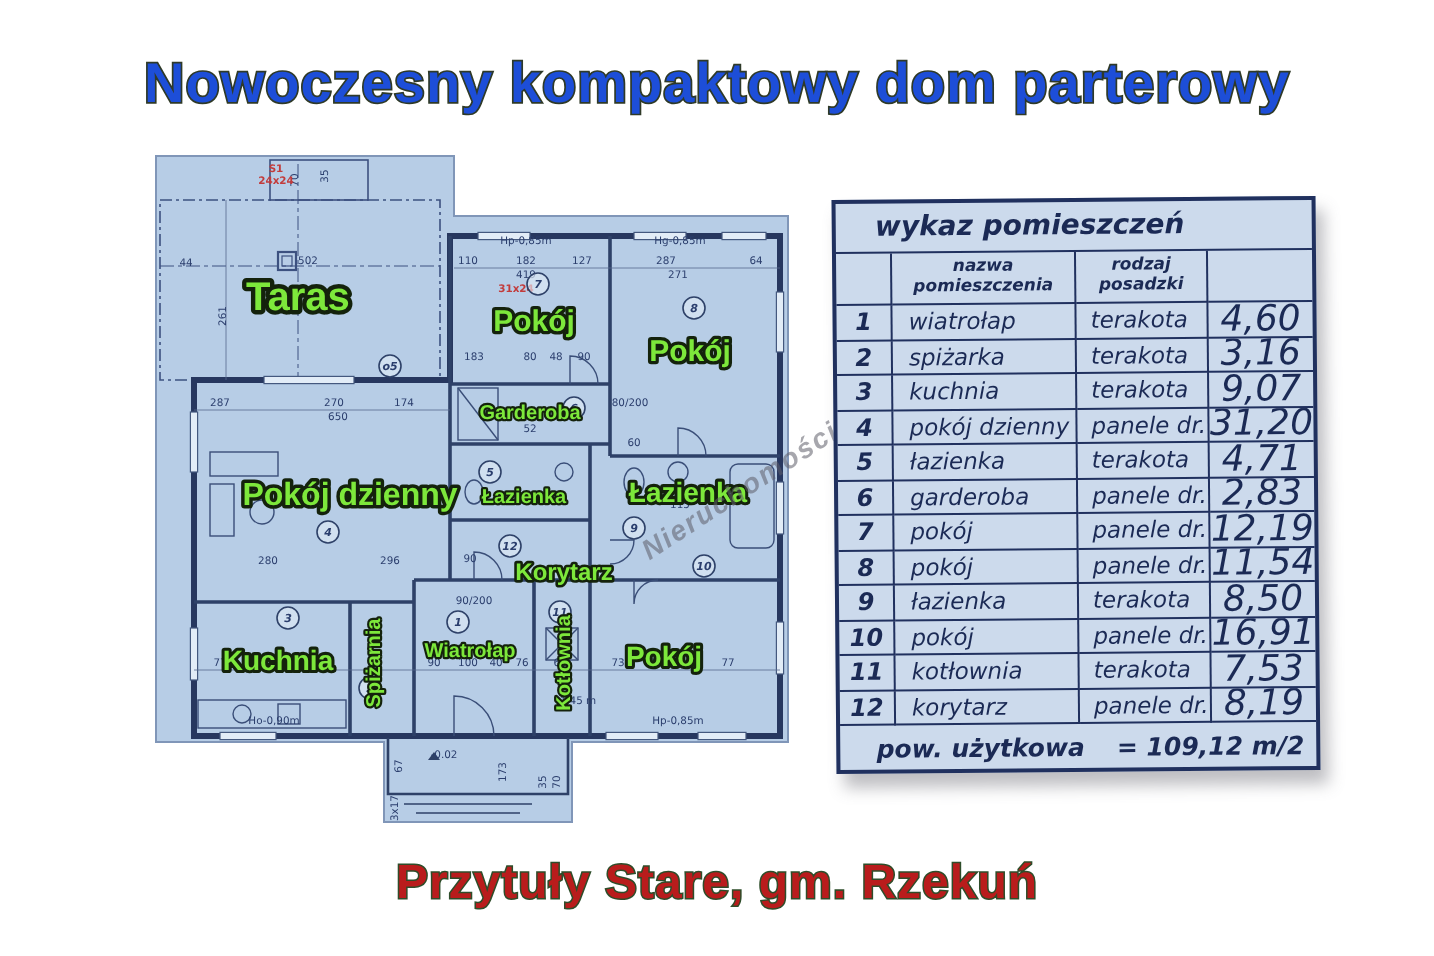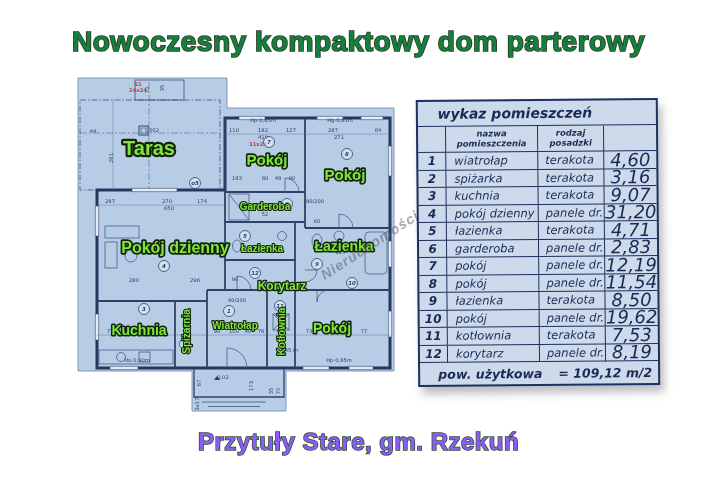--- a/index.html
+++ b/index.html
@@ -10,7 +10,7 @@
   .page-title{
     position:absolute;left:0;top:26px;width:717px;text-align:center;
     font-size:28px;font-weight:bold;letter-spacing:0.5px;
-    color:#15803d;-webkit-text-stroke:1.7px #2f3a28;paint-order:stroke fill;
+    color:#1d4ed8;-webkit-text-stroke:1.7px #2f3a28;paint-order:stroke fill;
   }
   .caption{
     position:absolute;left:0;top:428px;width:717px;text-align:center;

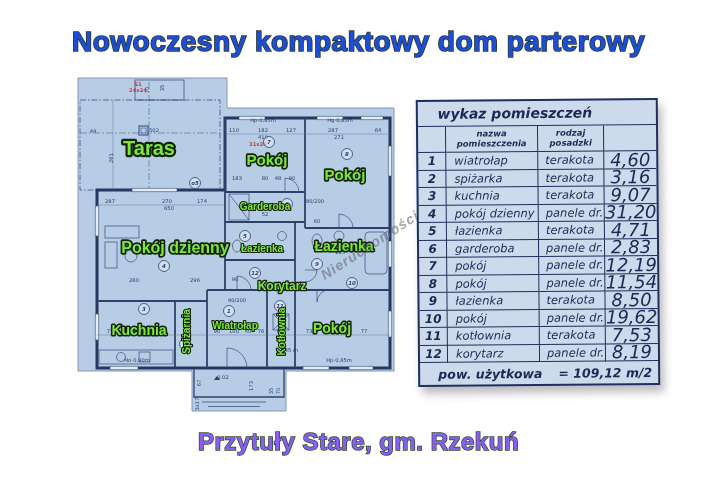--- a/index.html
+++ b/index.html
@@ -313,7 +313,7 @@
       <div class="cell c-no">10</div>
       <div class="cell c-name">pokój</div>
       <div class="cell c-floor">panele dr.</div>
-      <div class="cell c-area">19,62</div>
+      <div class="cell c-area">16,91</div>
       <div class="cell c-no">11</div>
       <div class="cell c-name">kotłownia</div>
       <div class="cell c-floor">terakota</div>

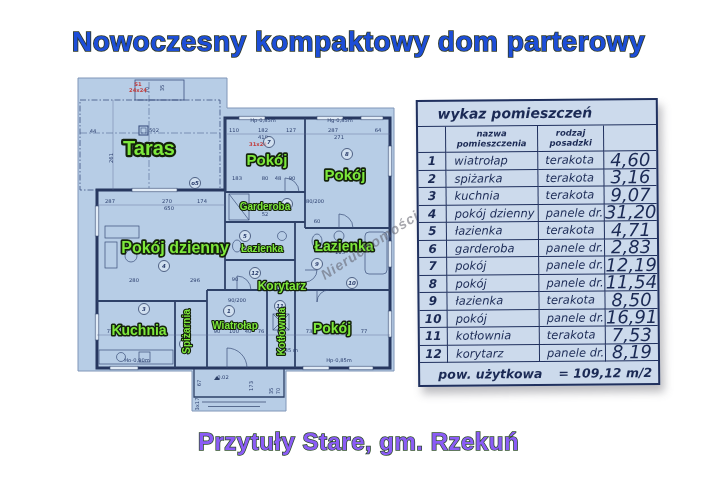--- a/index.html
+++ b/index.html
@@ -15,7 +15,7 @@
   .caption{
     position:absolute;left:0;top:428px;width:717px;text-align:center;
     font-size:24px;font-weight:bold;letter-spacing:0.5px;
-    color:#8b5cf6;-webkit-text-stroke:1.5px #2e4d2a;paint-order:stroke fill;
+    color:#b91c1c;-webkit-text-stroke:1.5px #2e4d2a;paint-order:stroke fill;
   }
   .plan-wrap{position:absolute;left:55px;top:76px;width:328px;height:338px;padding-left:22px;}
   .watermark{

